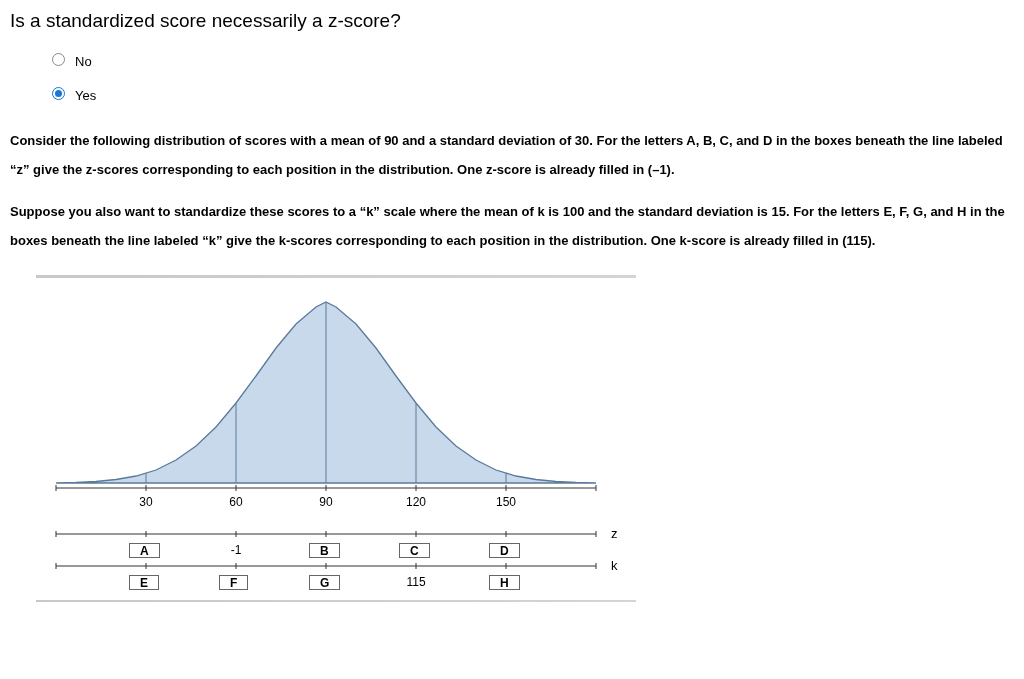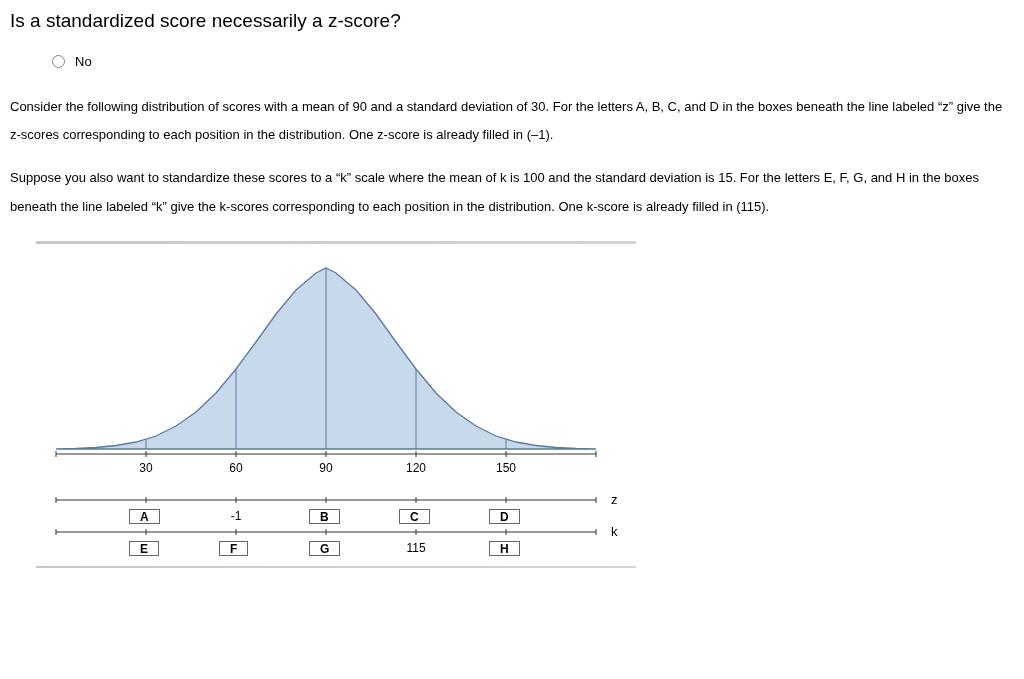--- a/index.html
+++ b/index.html
@@ -21,7 +21,6 @@
     }
     .radio-row {
       display: flex;
-      align-items: center;
       margin-bottom: 16px;
     }
     .radio-circle {

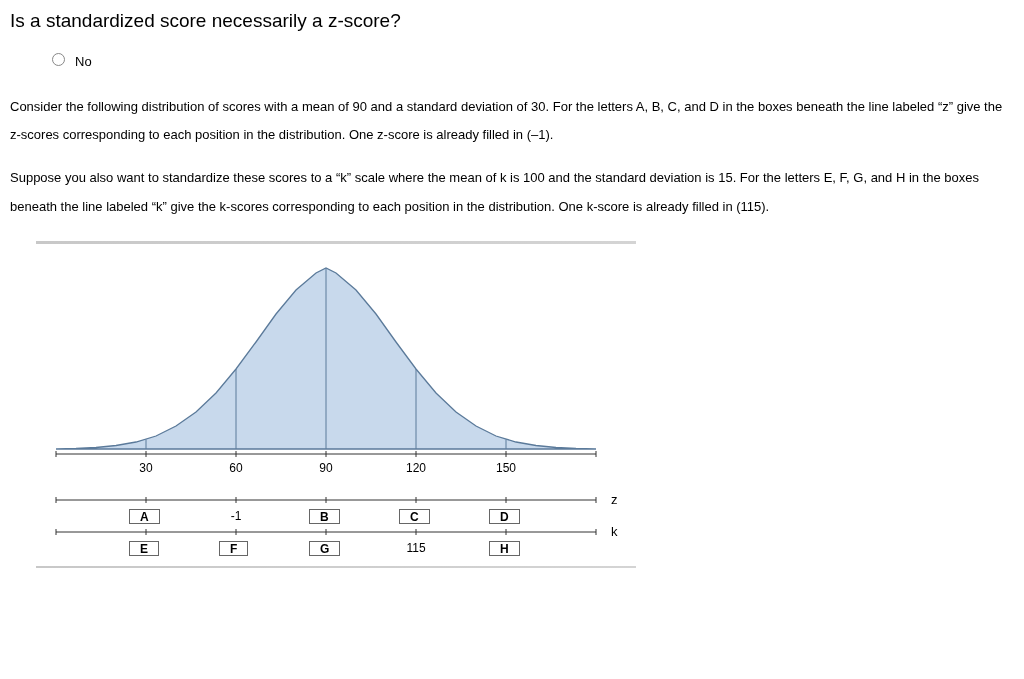--- a/index.html
+++ b/index.html
@@ -85,6 +85,12 @@
     <span class="radio-circle radio-unchecked"></span>
     <span>No</span>
   </div>
+  <div class="radio-row">
+    <span class="radio-circle radio-checked">
+        <span class="radio-dot"></span>
+      </span>
+    <span>Yes</span>
+  </div>
 </div>
 
 <p class="paragraph">Consider the following distribution of scores with a mean of 90 and a standard deviation of 30. For the letters A, B, C, and D in the boxes beneath the line labeled “z” give the z-scores corresponding to each position in the distribution. One z-score is already filled in (–1).</p>

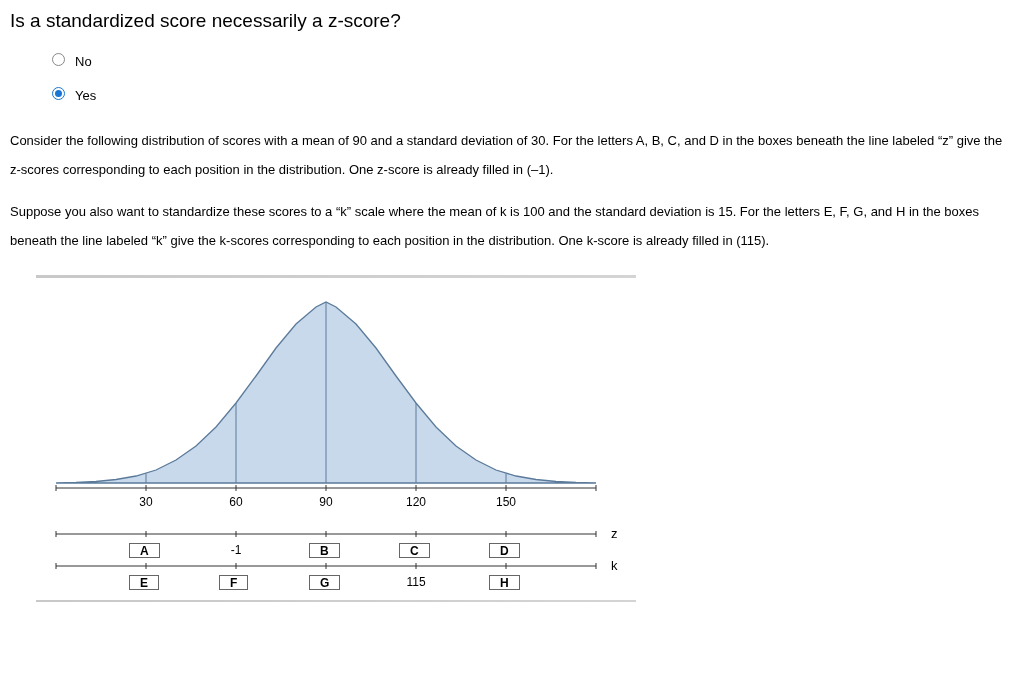--- a/index.html
+++ b/index.html
@@ -44,6 +44,7 @@
       font-size: 13px;
       line-height: 2.2;
       margin-bottom: 14px;
+      font-weight: bold;
     }
     .diagram-container {
       margin-top: 20px;

